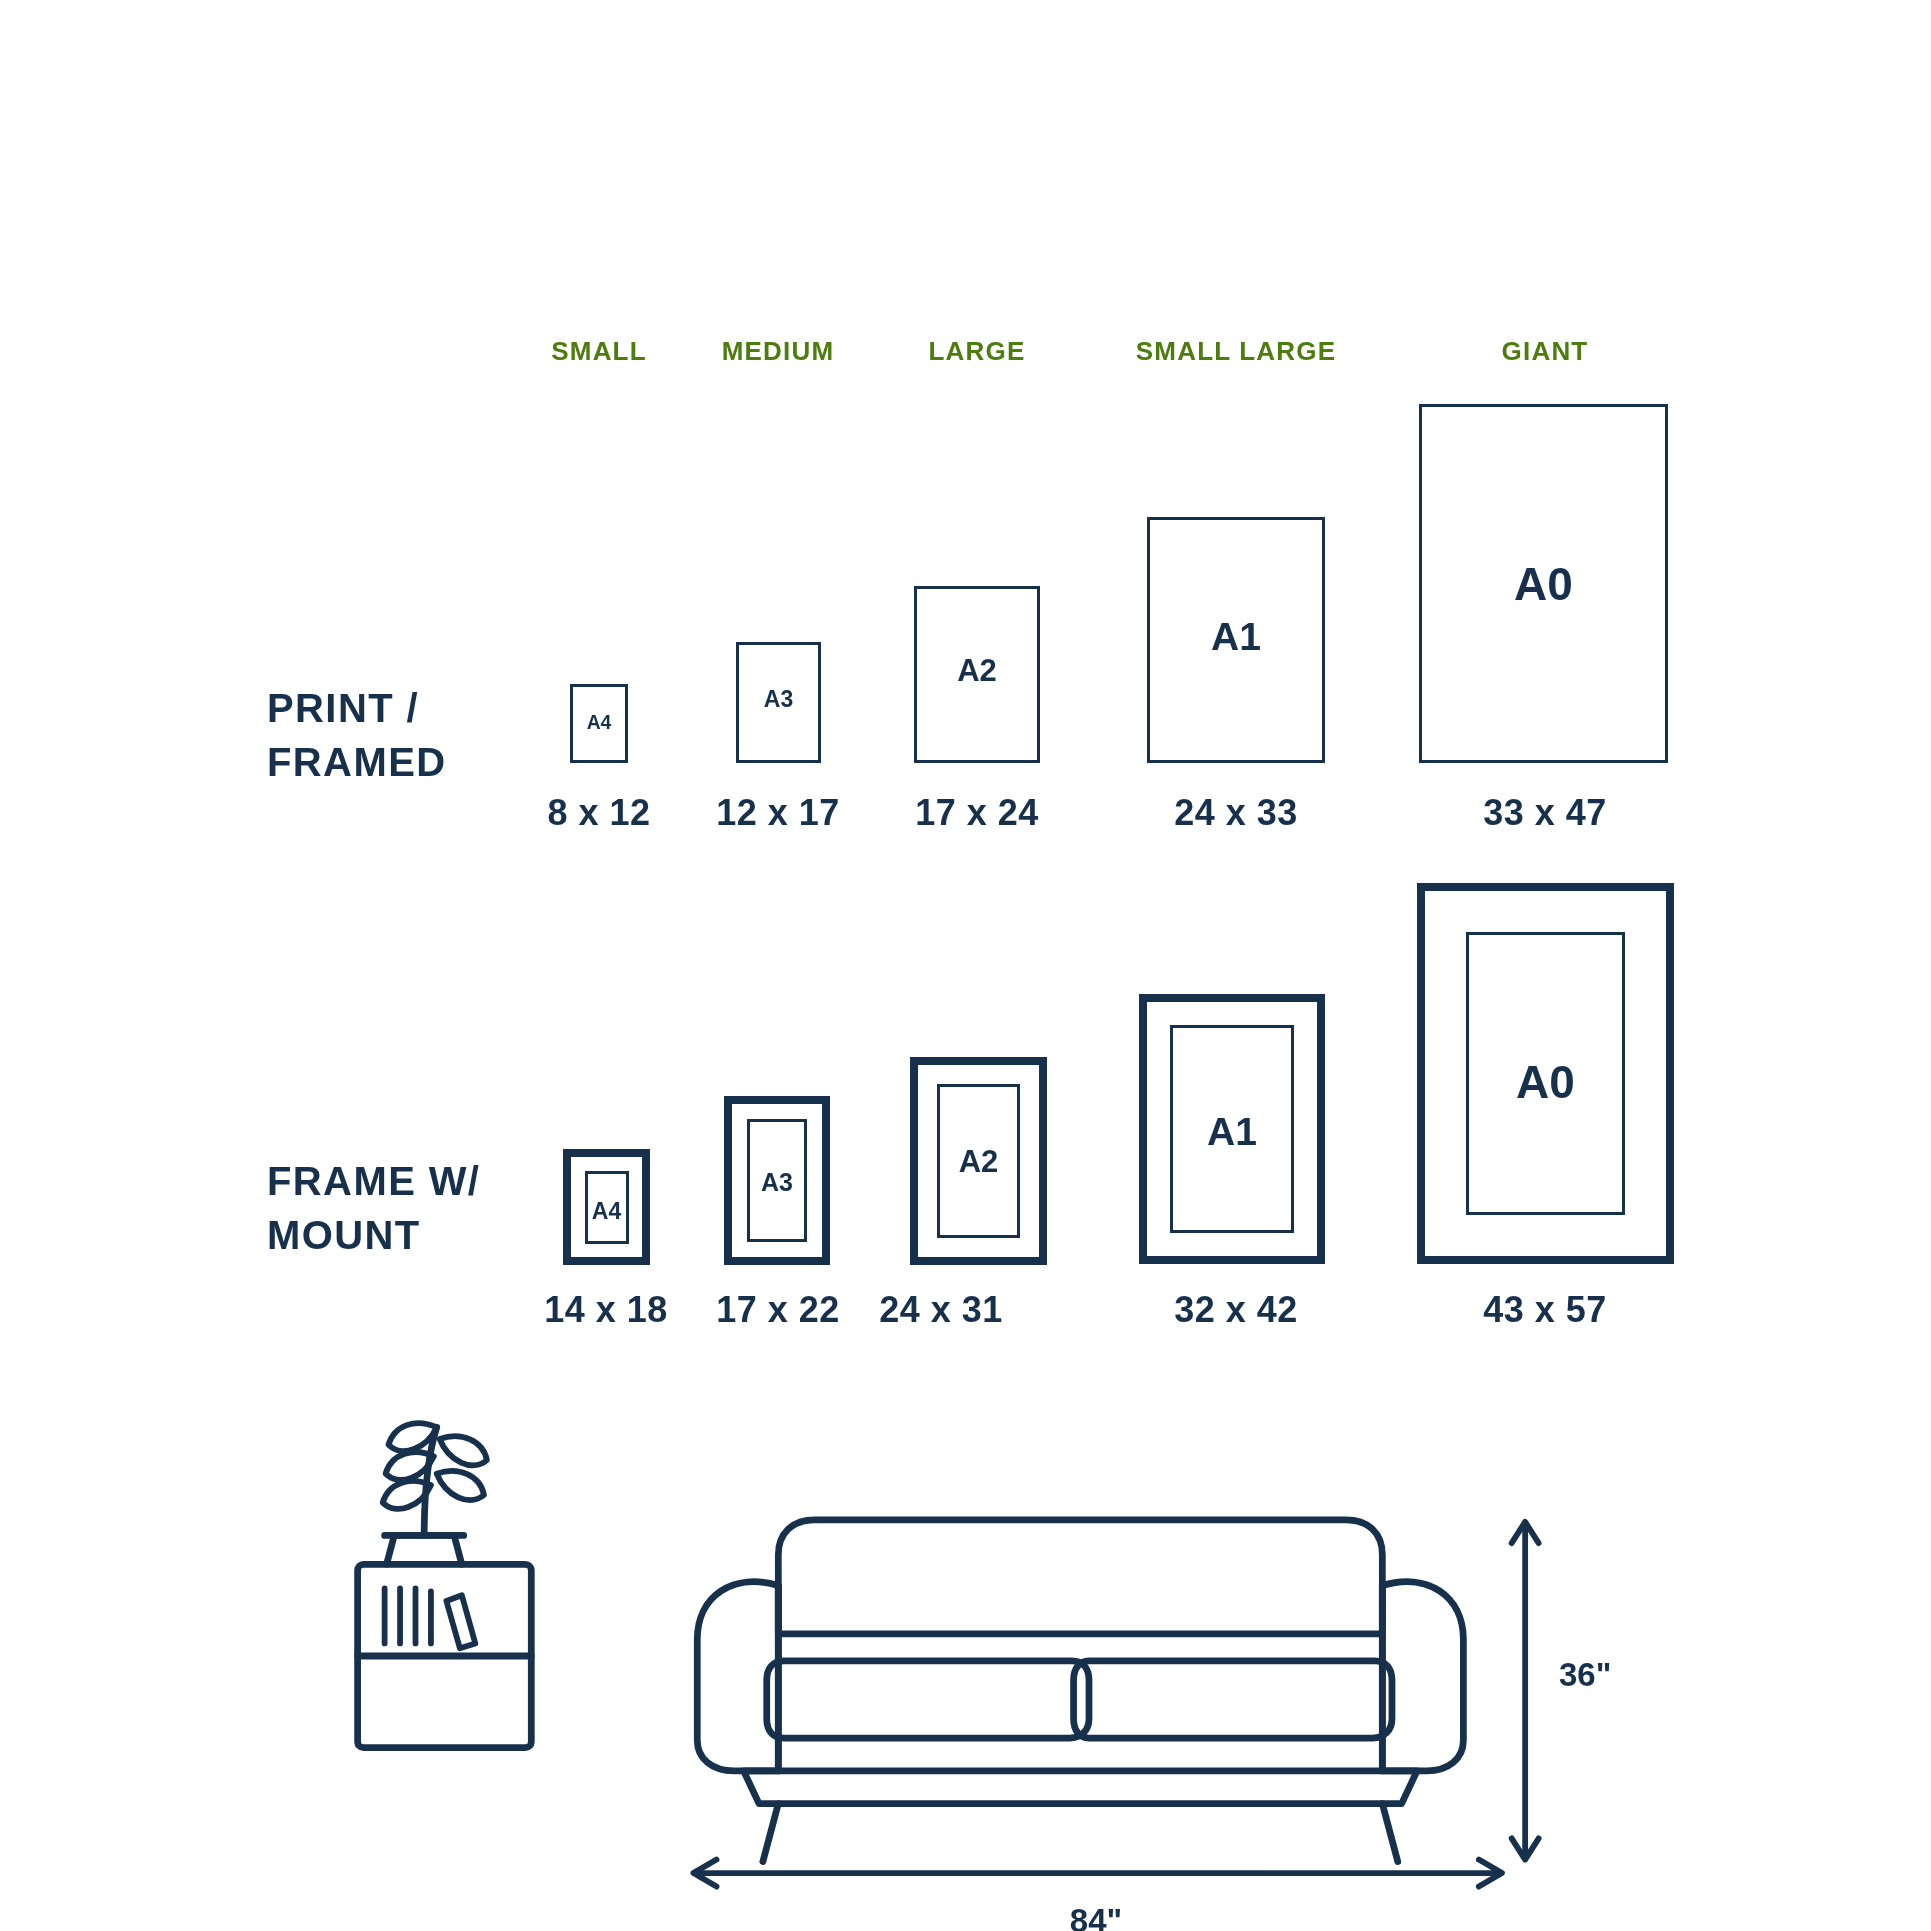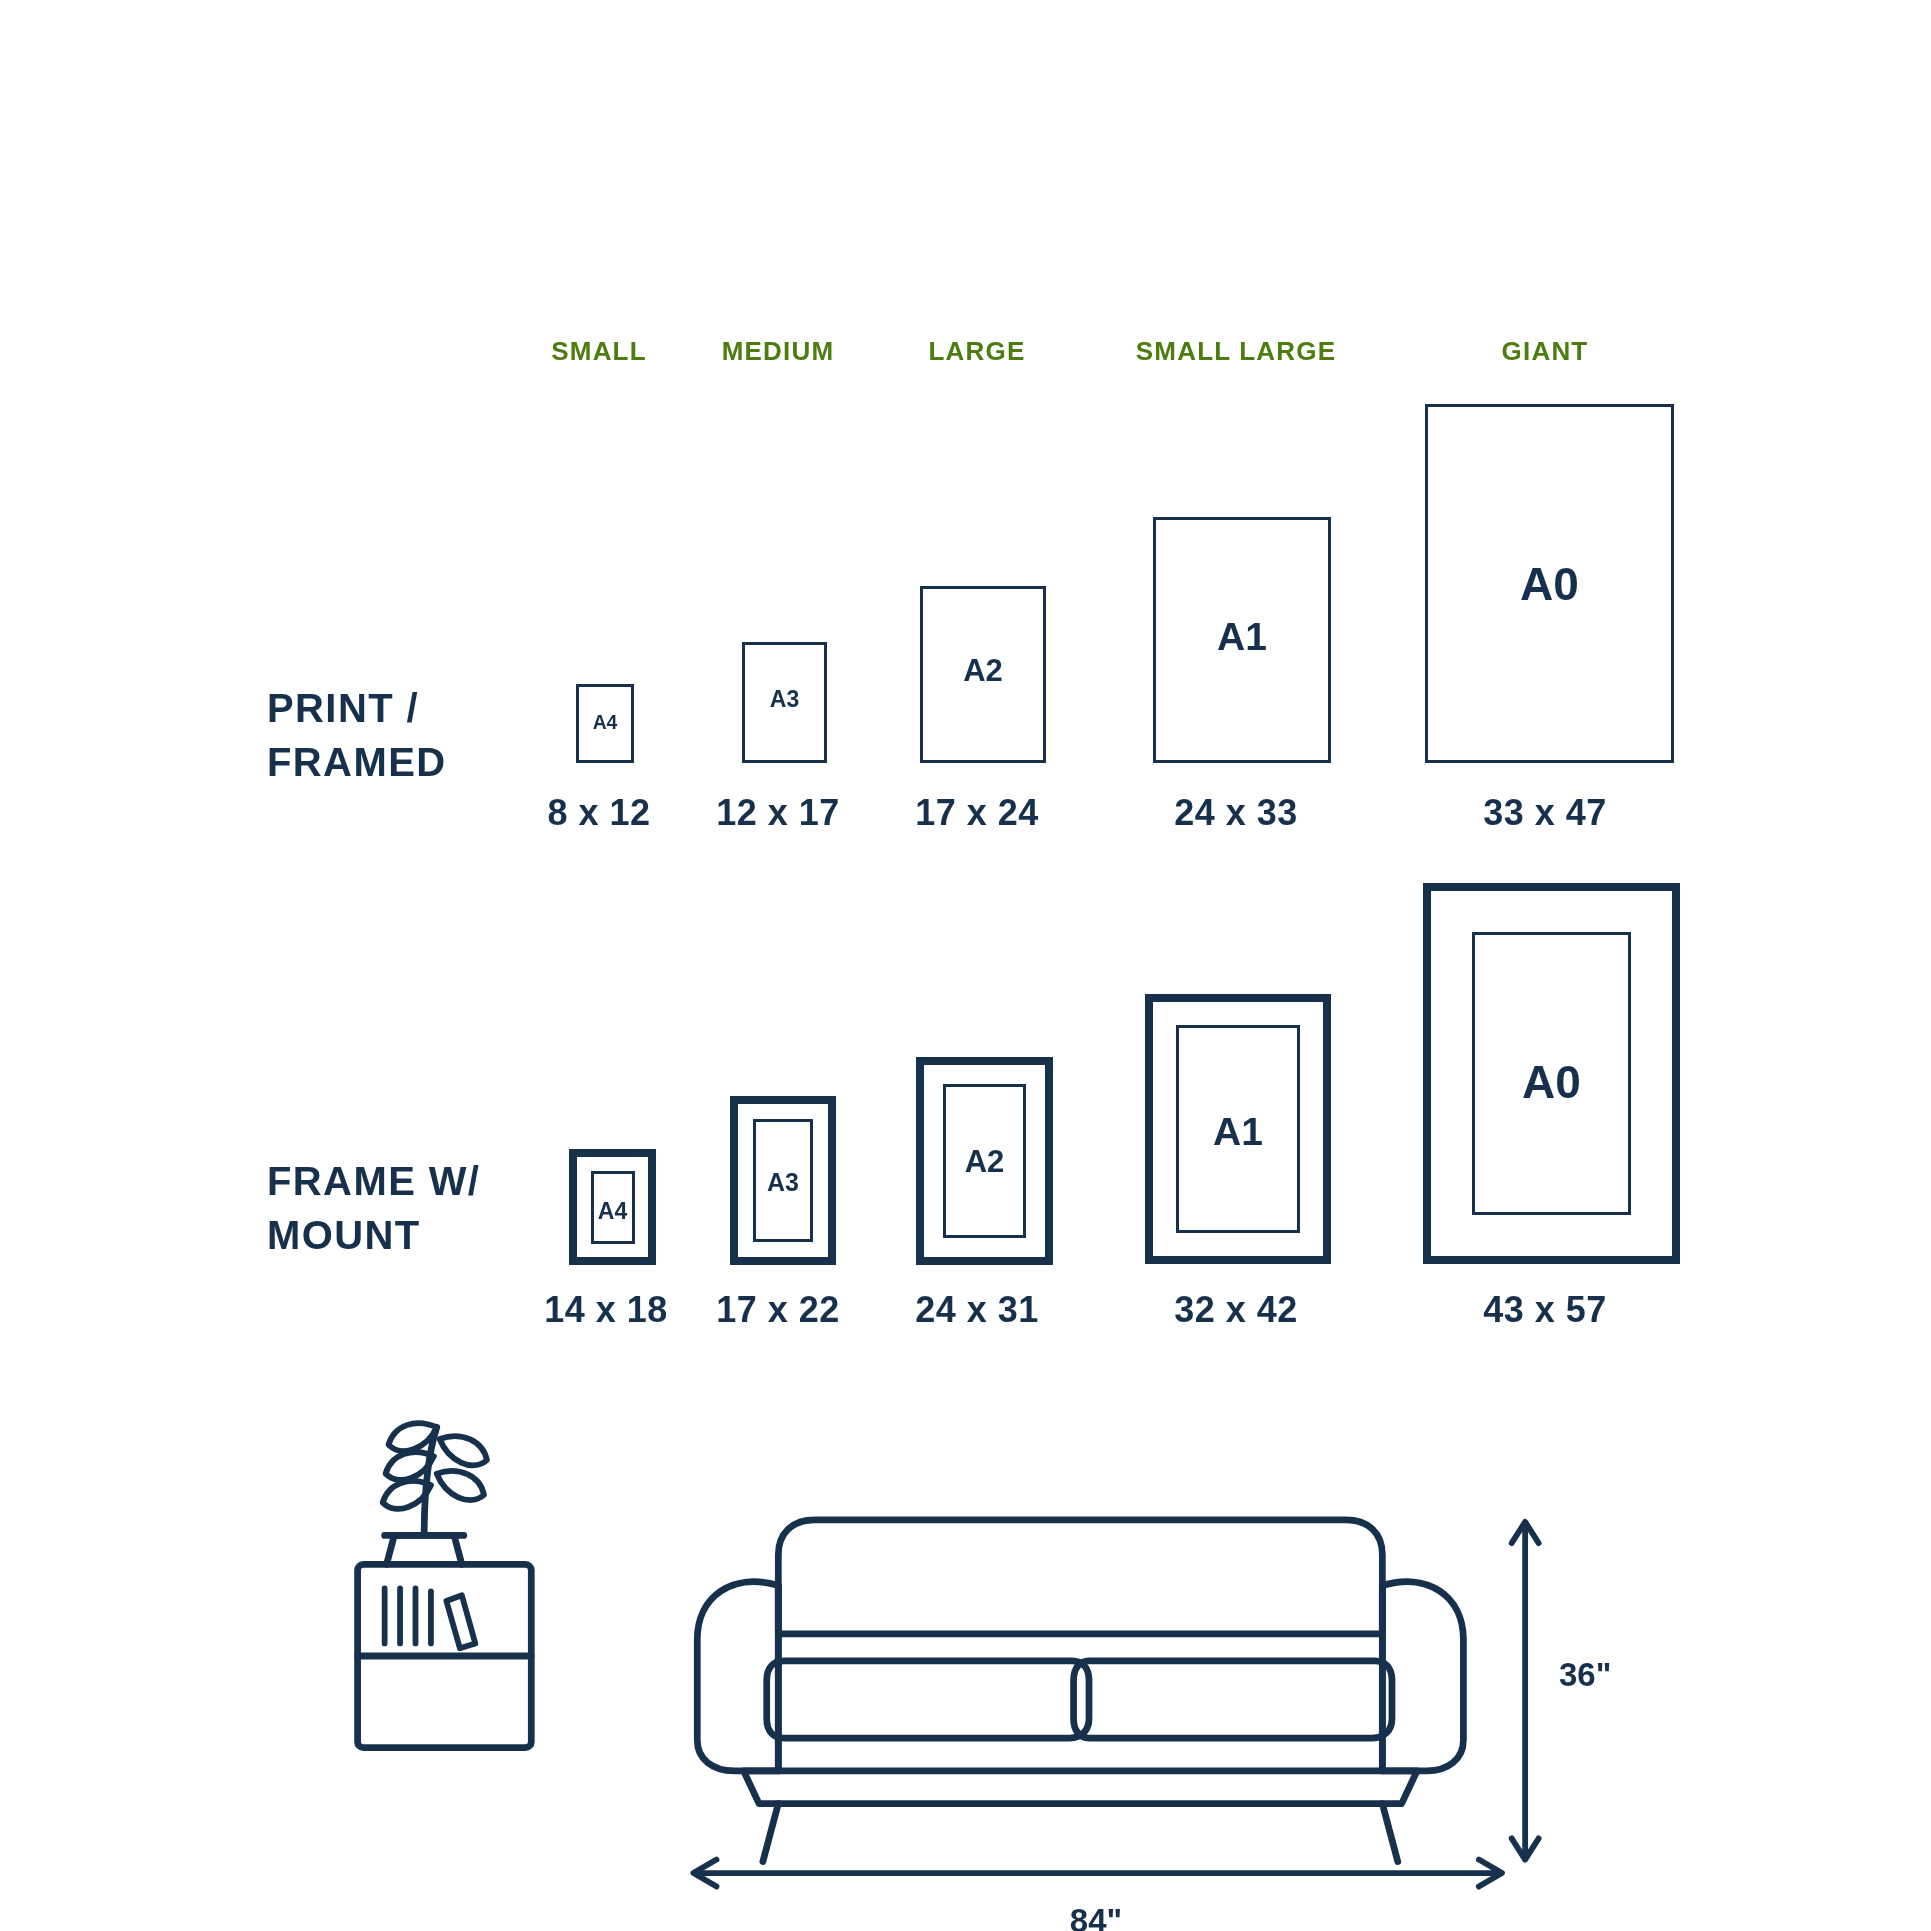--- a/index.html
+++ b/index.html
@@ -72,7 +72,6 @@
     box-sizing: border-box;
     border: 3.9px solid #17314d;
     background: #ffffff;
-    margin-left: 6px;
   }
   .frame.thick { border-width: 8.7px; }
   .frame-label {

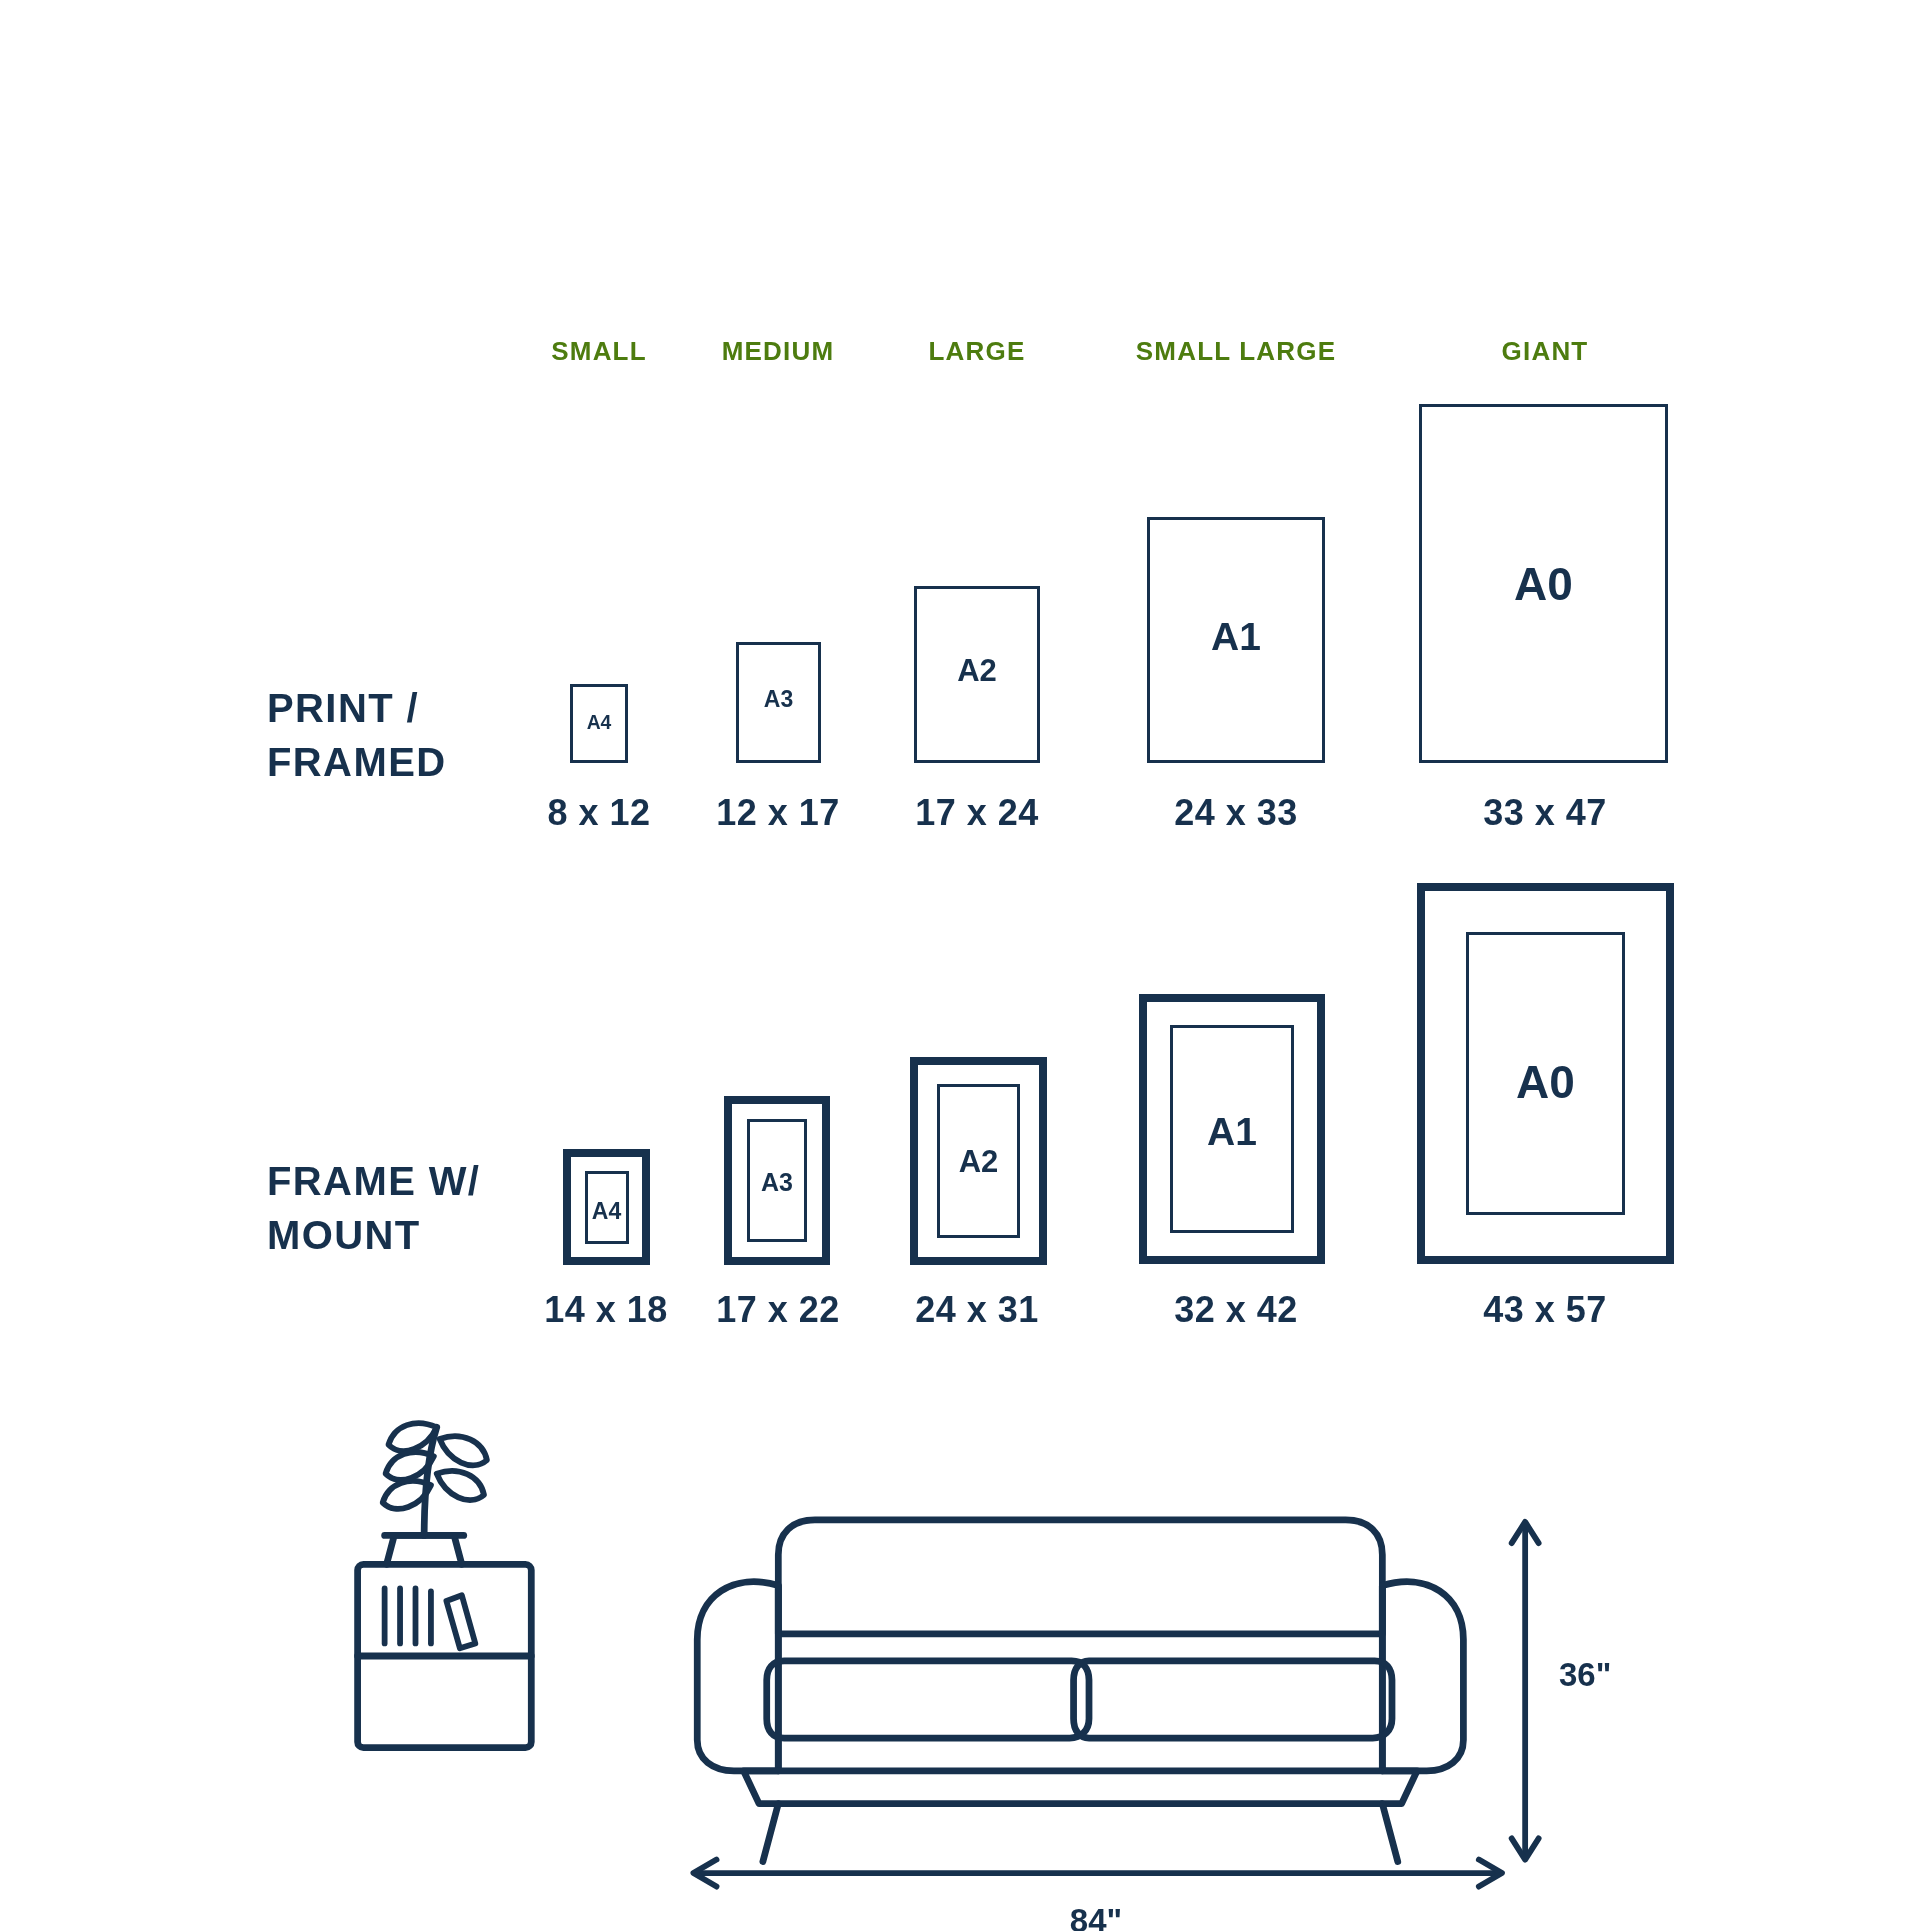--- a/index.html
+++ b/index.html
@@ -168,7 +168,7 @@
     <div class="mat" style="left:19.3px; top:19.3px; right:19.3px; bottom:19.3px;"></div>
     <div class="frame-label" style="top:79px; font-size:31px;">A2</div>
   </div>
-  <div class="dim-label" style="left:977px; top:1289px;">24 x 31</div>
+  <div class="dim-label" style="left:941px; top:1289px;">24 x 31</div>
 
   <div class="frame thick" style="left:1139px; top:994px; width:186px; height:270px;">
     <div class="mat" style="left:23px; top:23px; right:23px; bottom:23px;"></div>

